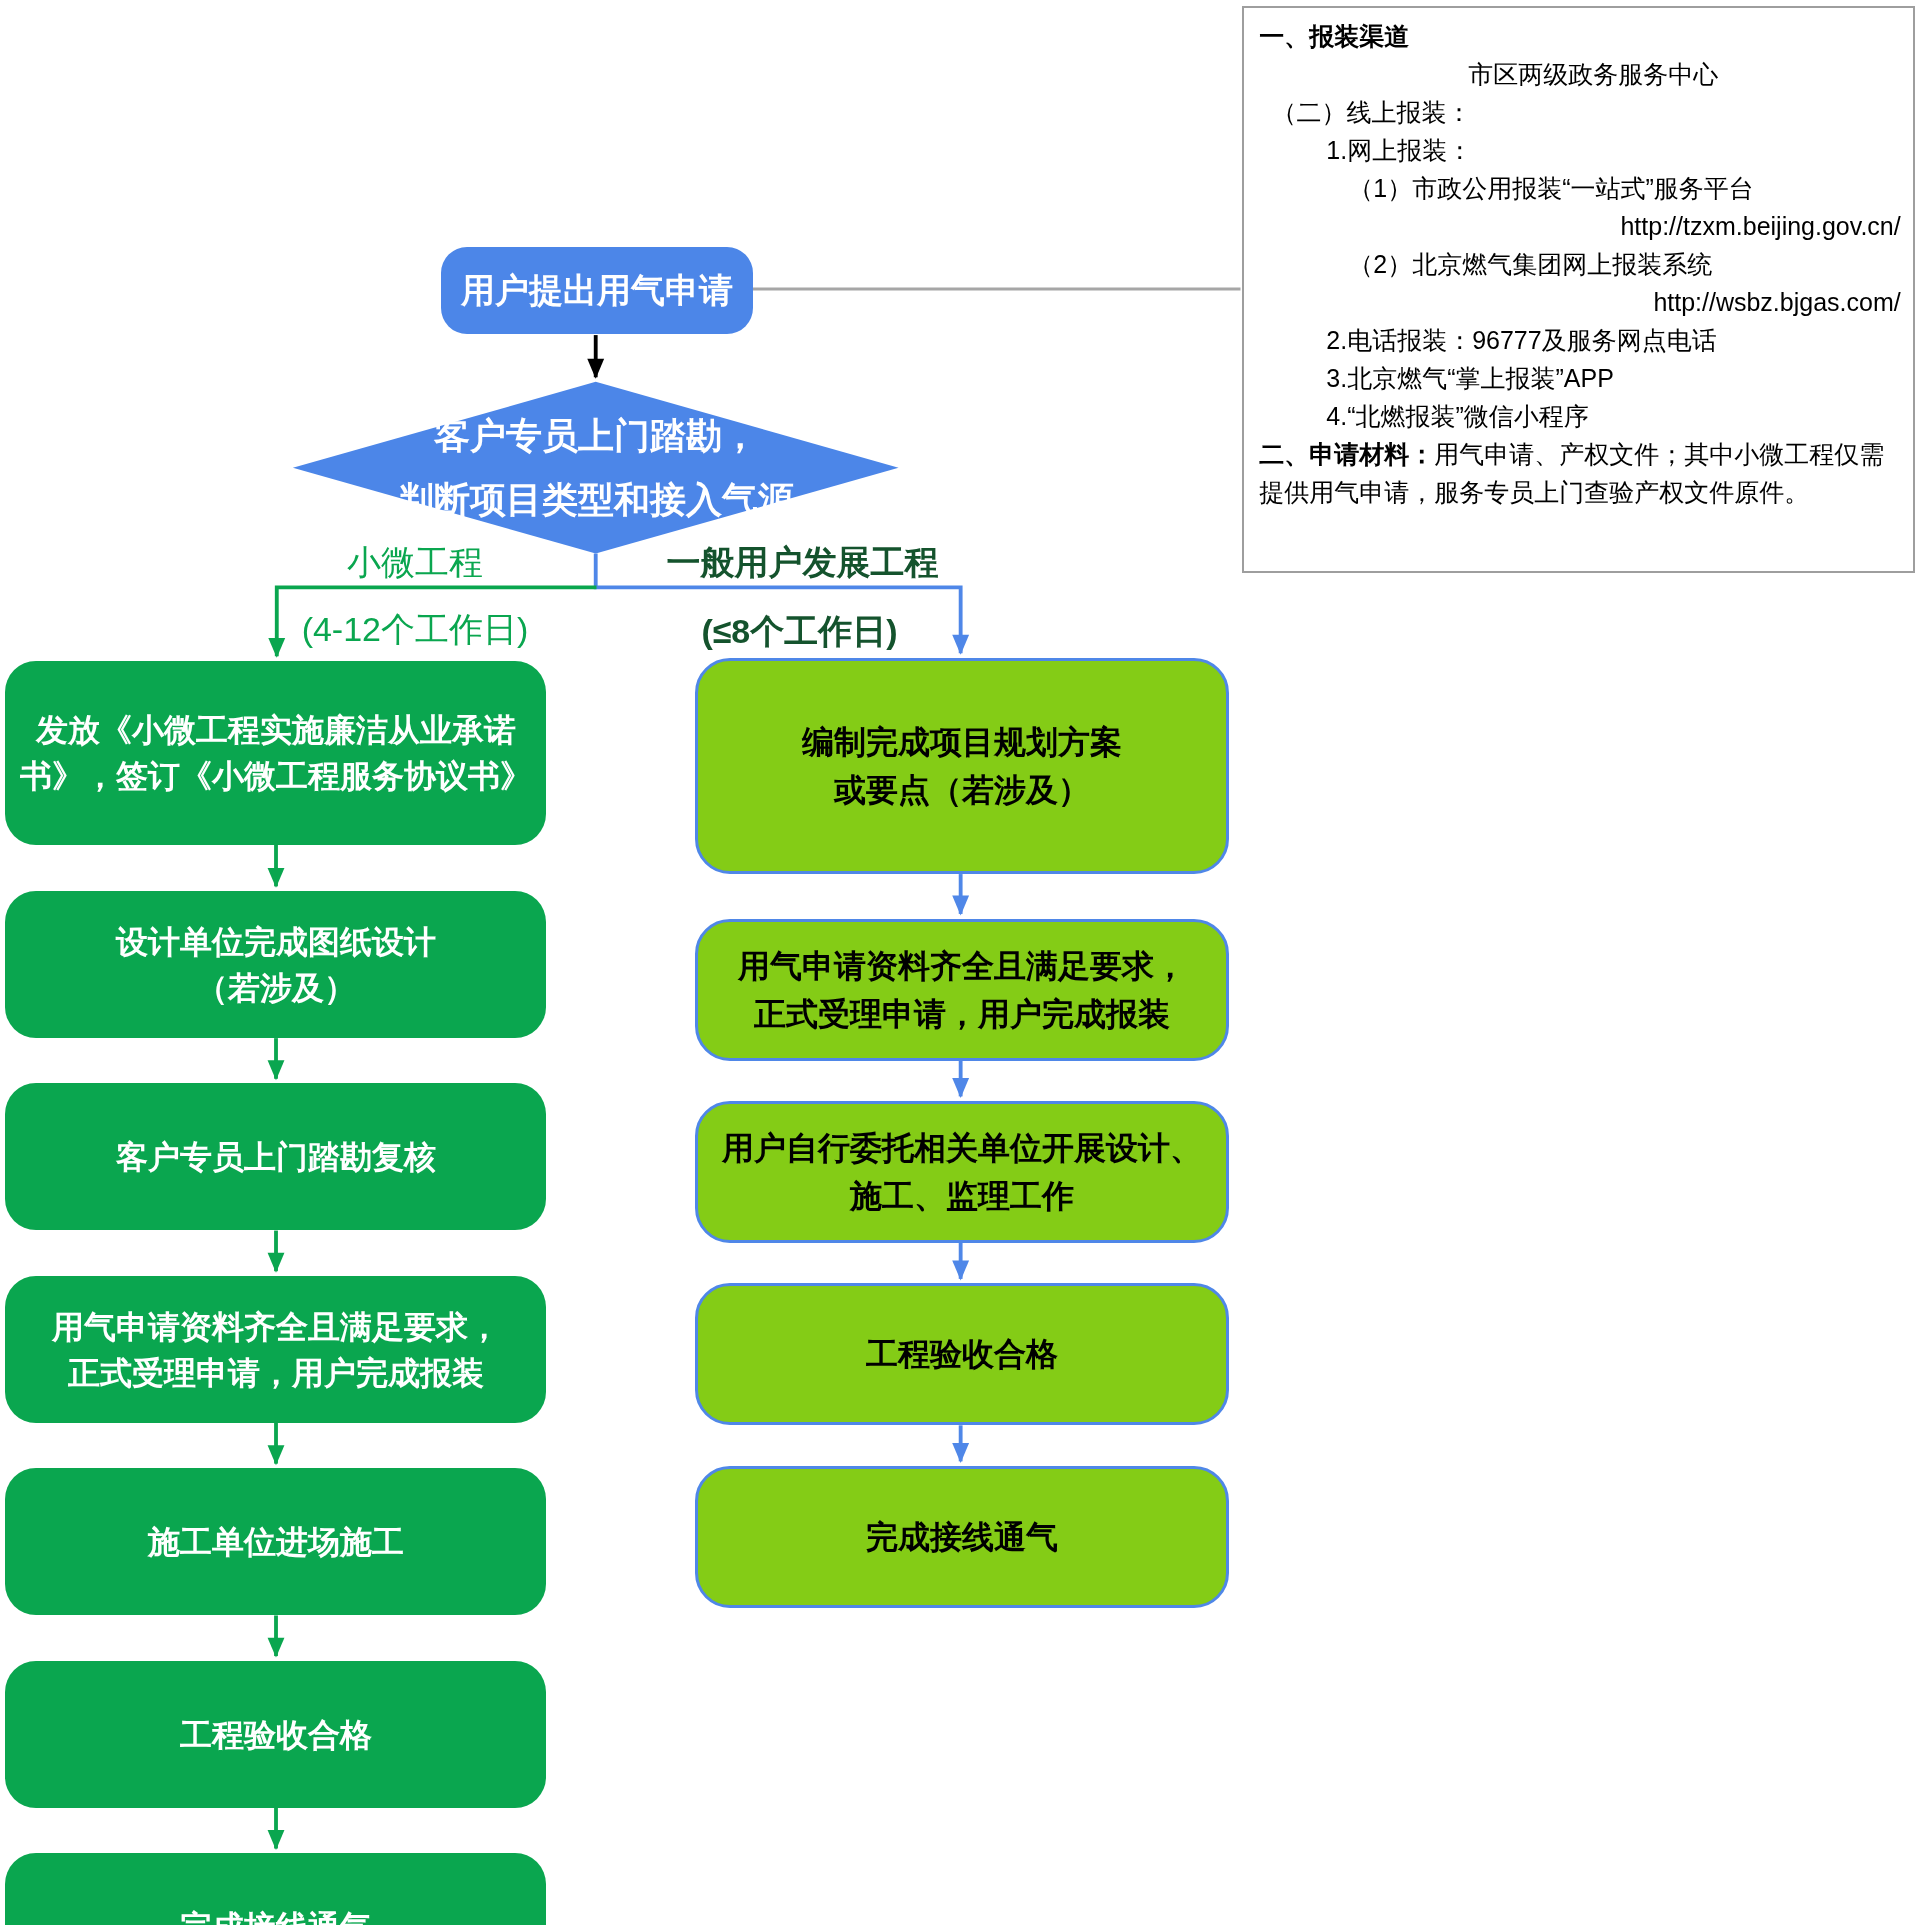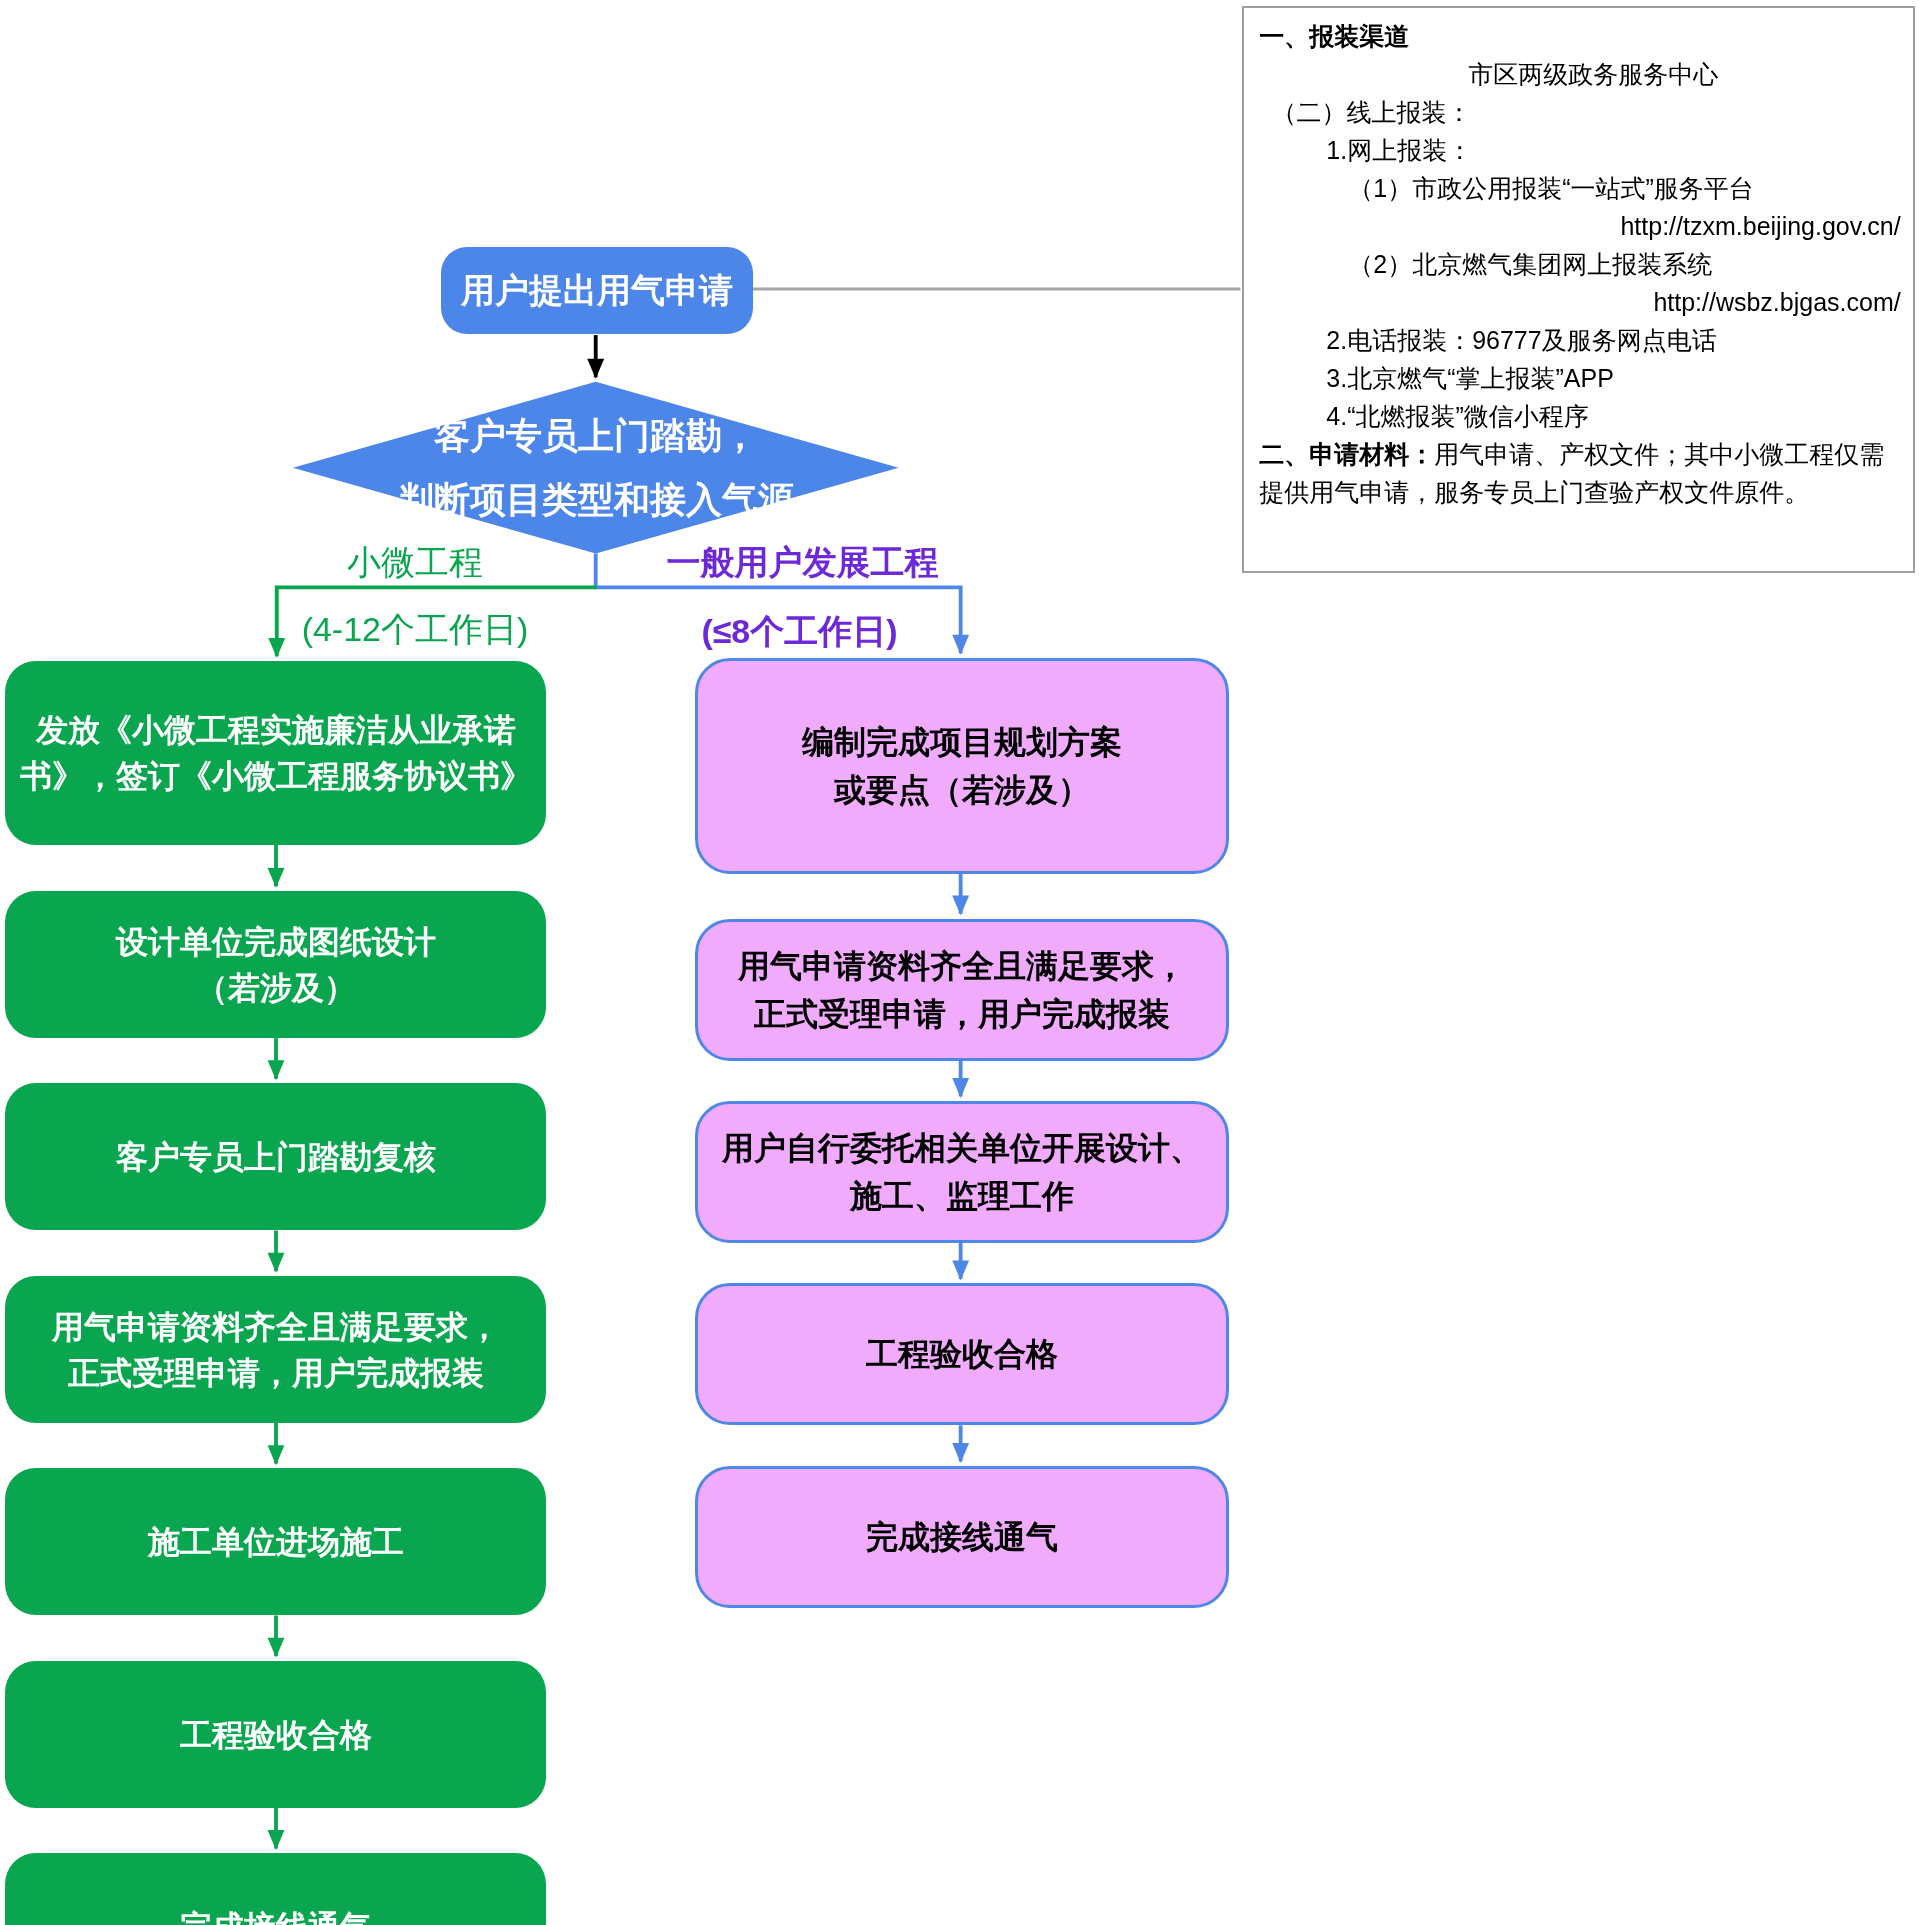--- a/index.html
+++ b/index.html
@@ -42,7 +42,7 @@
   .b5{top:1466px;height:142px;}
   .lbl{position:absolute;text-align:center;font-size:34px;white-space:nowrap;margin-top:11px;}
   .lbl-green{color:#0AA64F;}
-  .lbl-blue{color:#6d28d9;font-weight:700;}
+  .lbl-blue{color:#14532d;font-weight:700;}
   .lbl-sm-name{left:300px;top:529px;width:230px;}
   .lbl-sm-days{left:281px;top:596px;width:268px;}
   .lbl-gn-name{left:649px;top:529px;width:307px;}

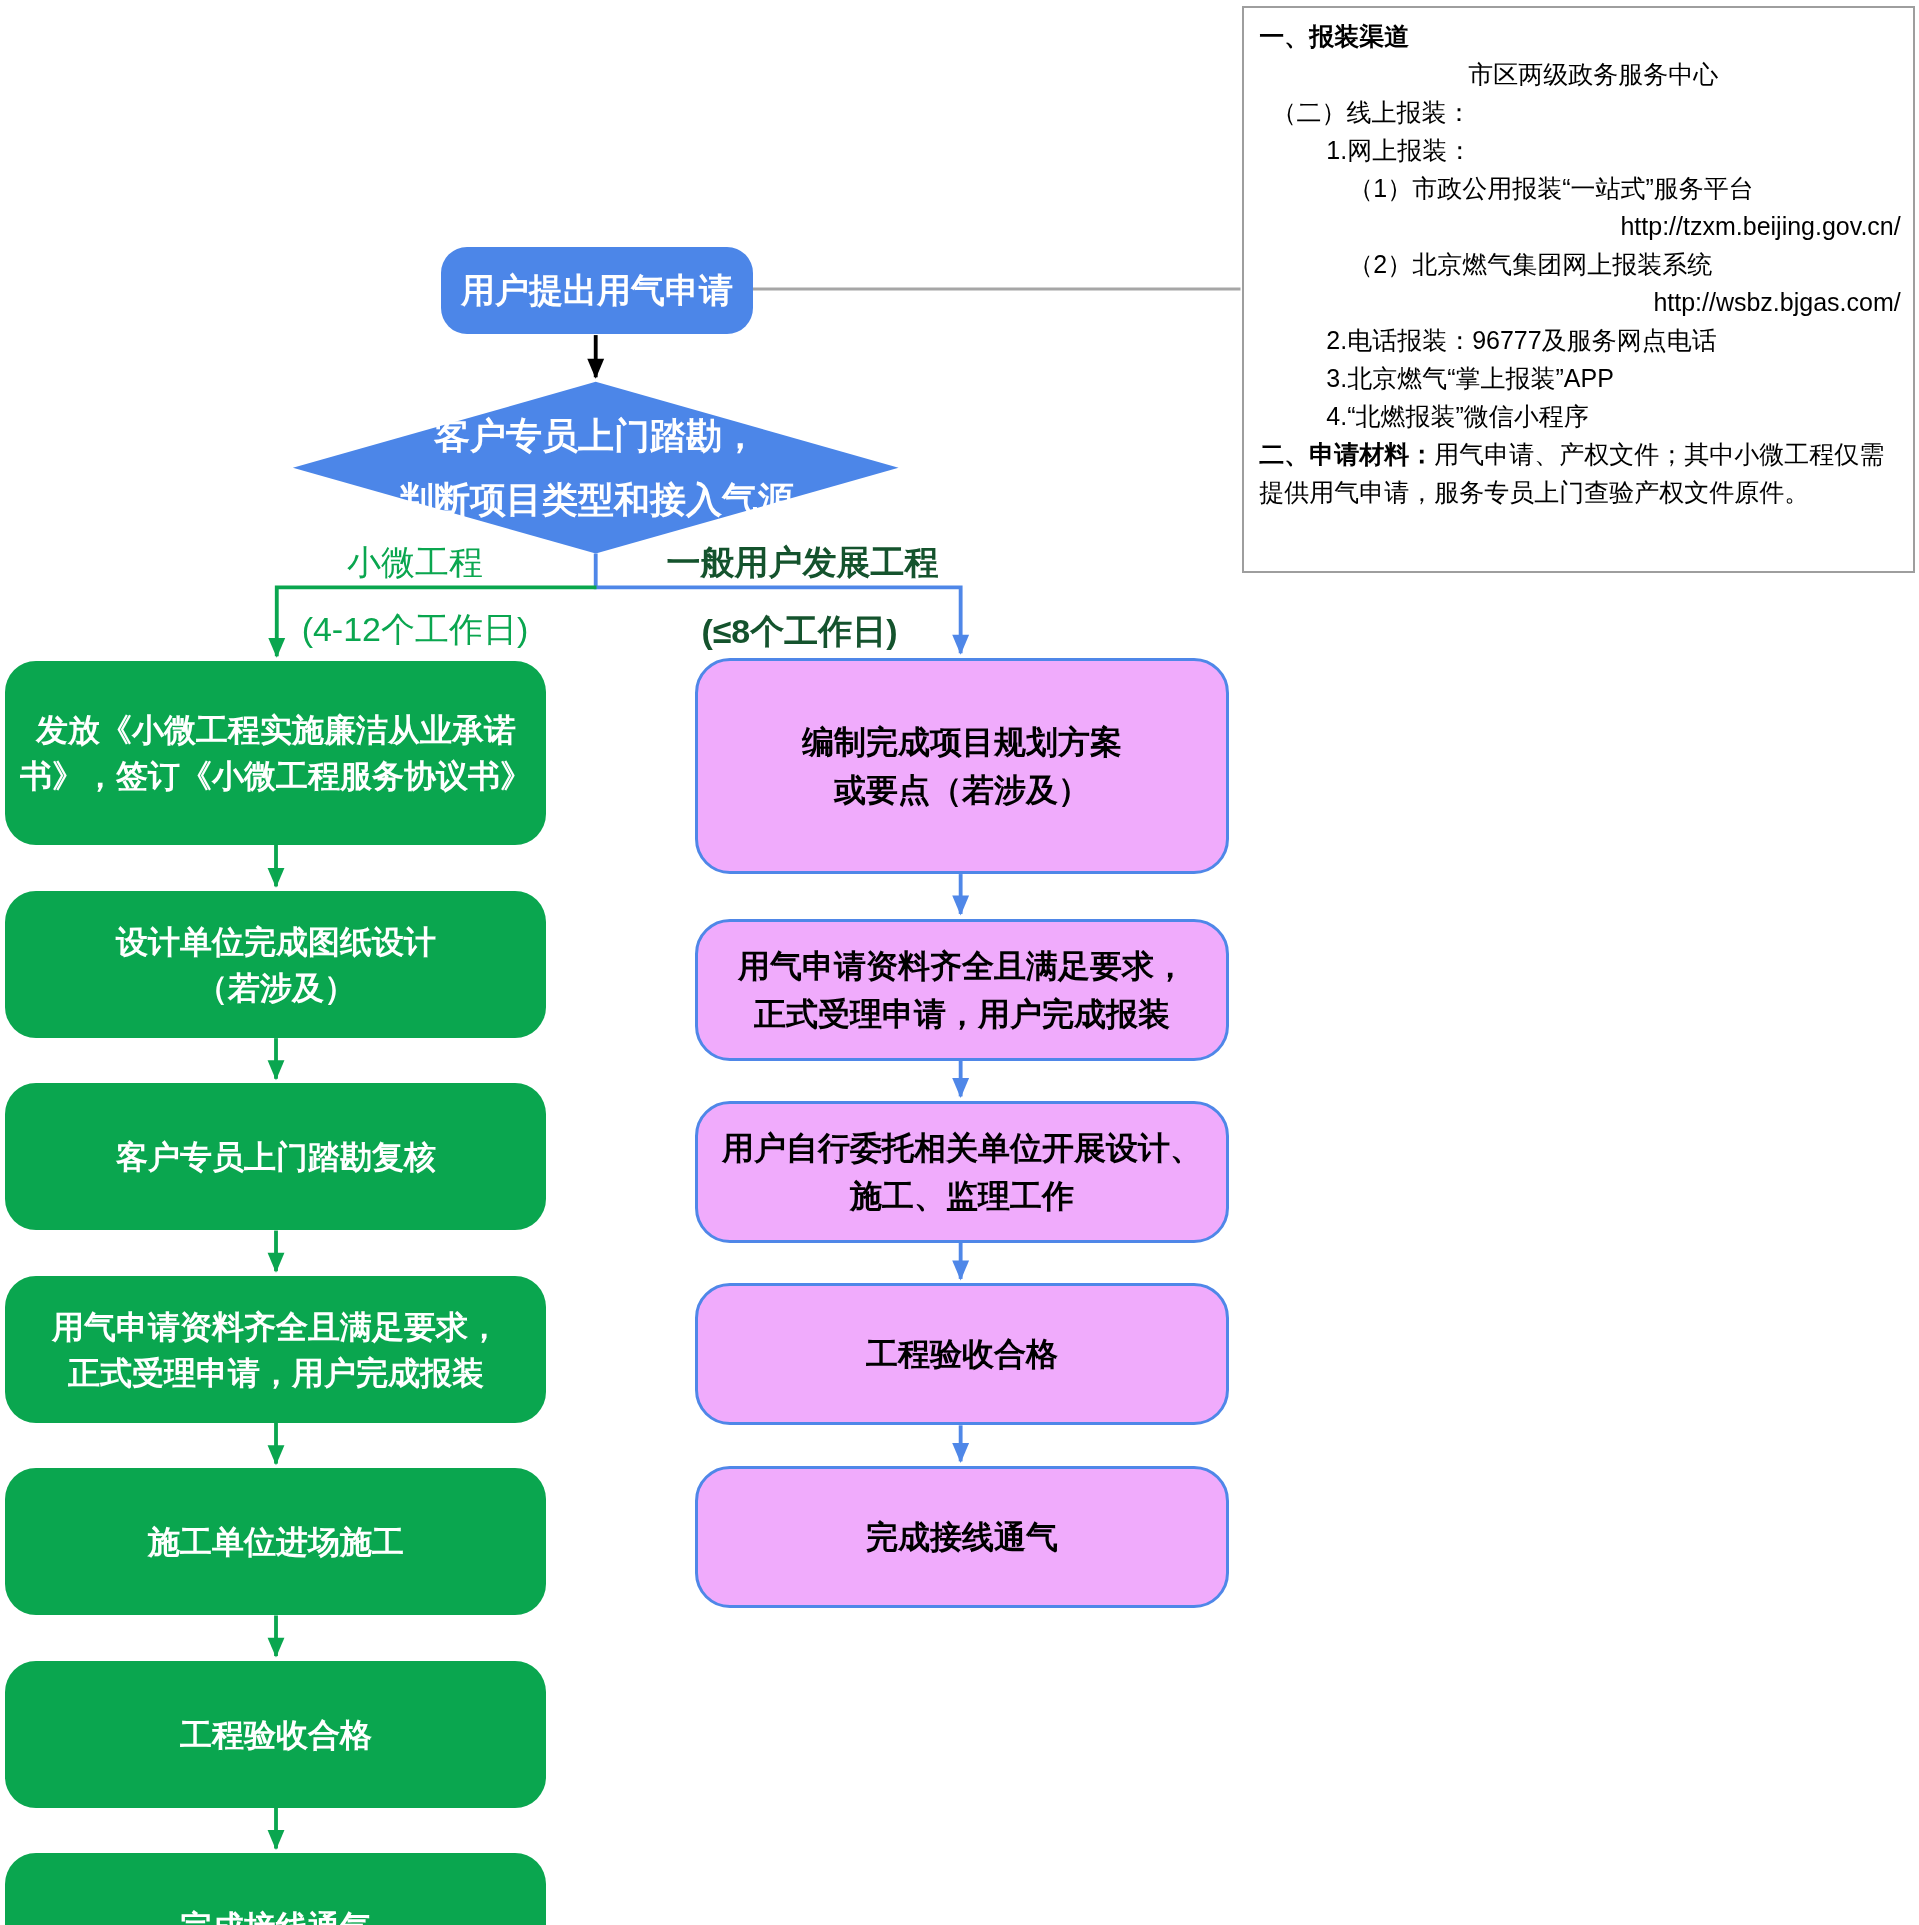--- a/index.html
+++ b/index.html
@@ -32,7 +32,7 @@
   .g6{top:1661px;height:147px;}
   .g7{top:1853px;height:147px;}
   .bbox{
-    left:695px;width:534px;background:#f0abfc;border:3.1px solid #4F87E8;
+    left:695px;width:534px;background:#84cc16;border:3.1px solid #4F87E8;
     color:#000;font-size:32px;line-height:48px;border-radius:35px;padding:0 12.3px;
   }
   .b1{top:658px;height:216px;}

